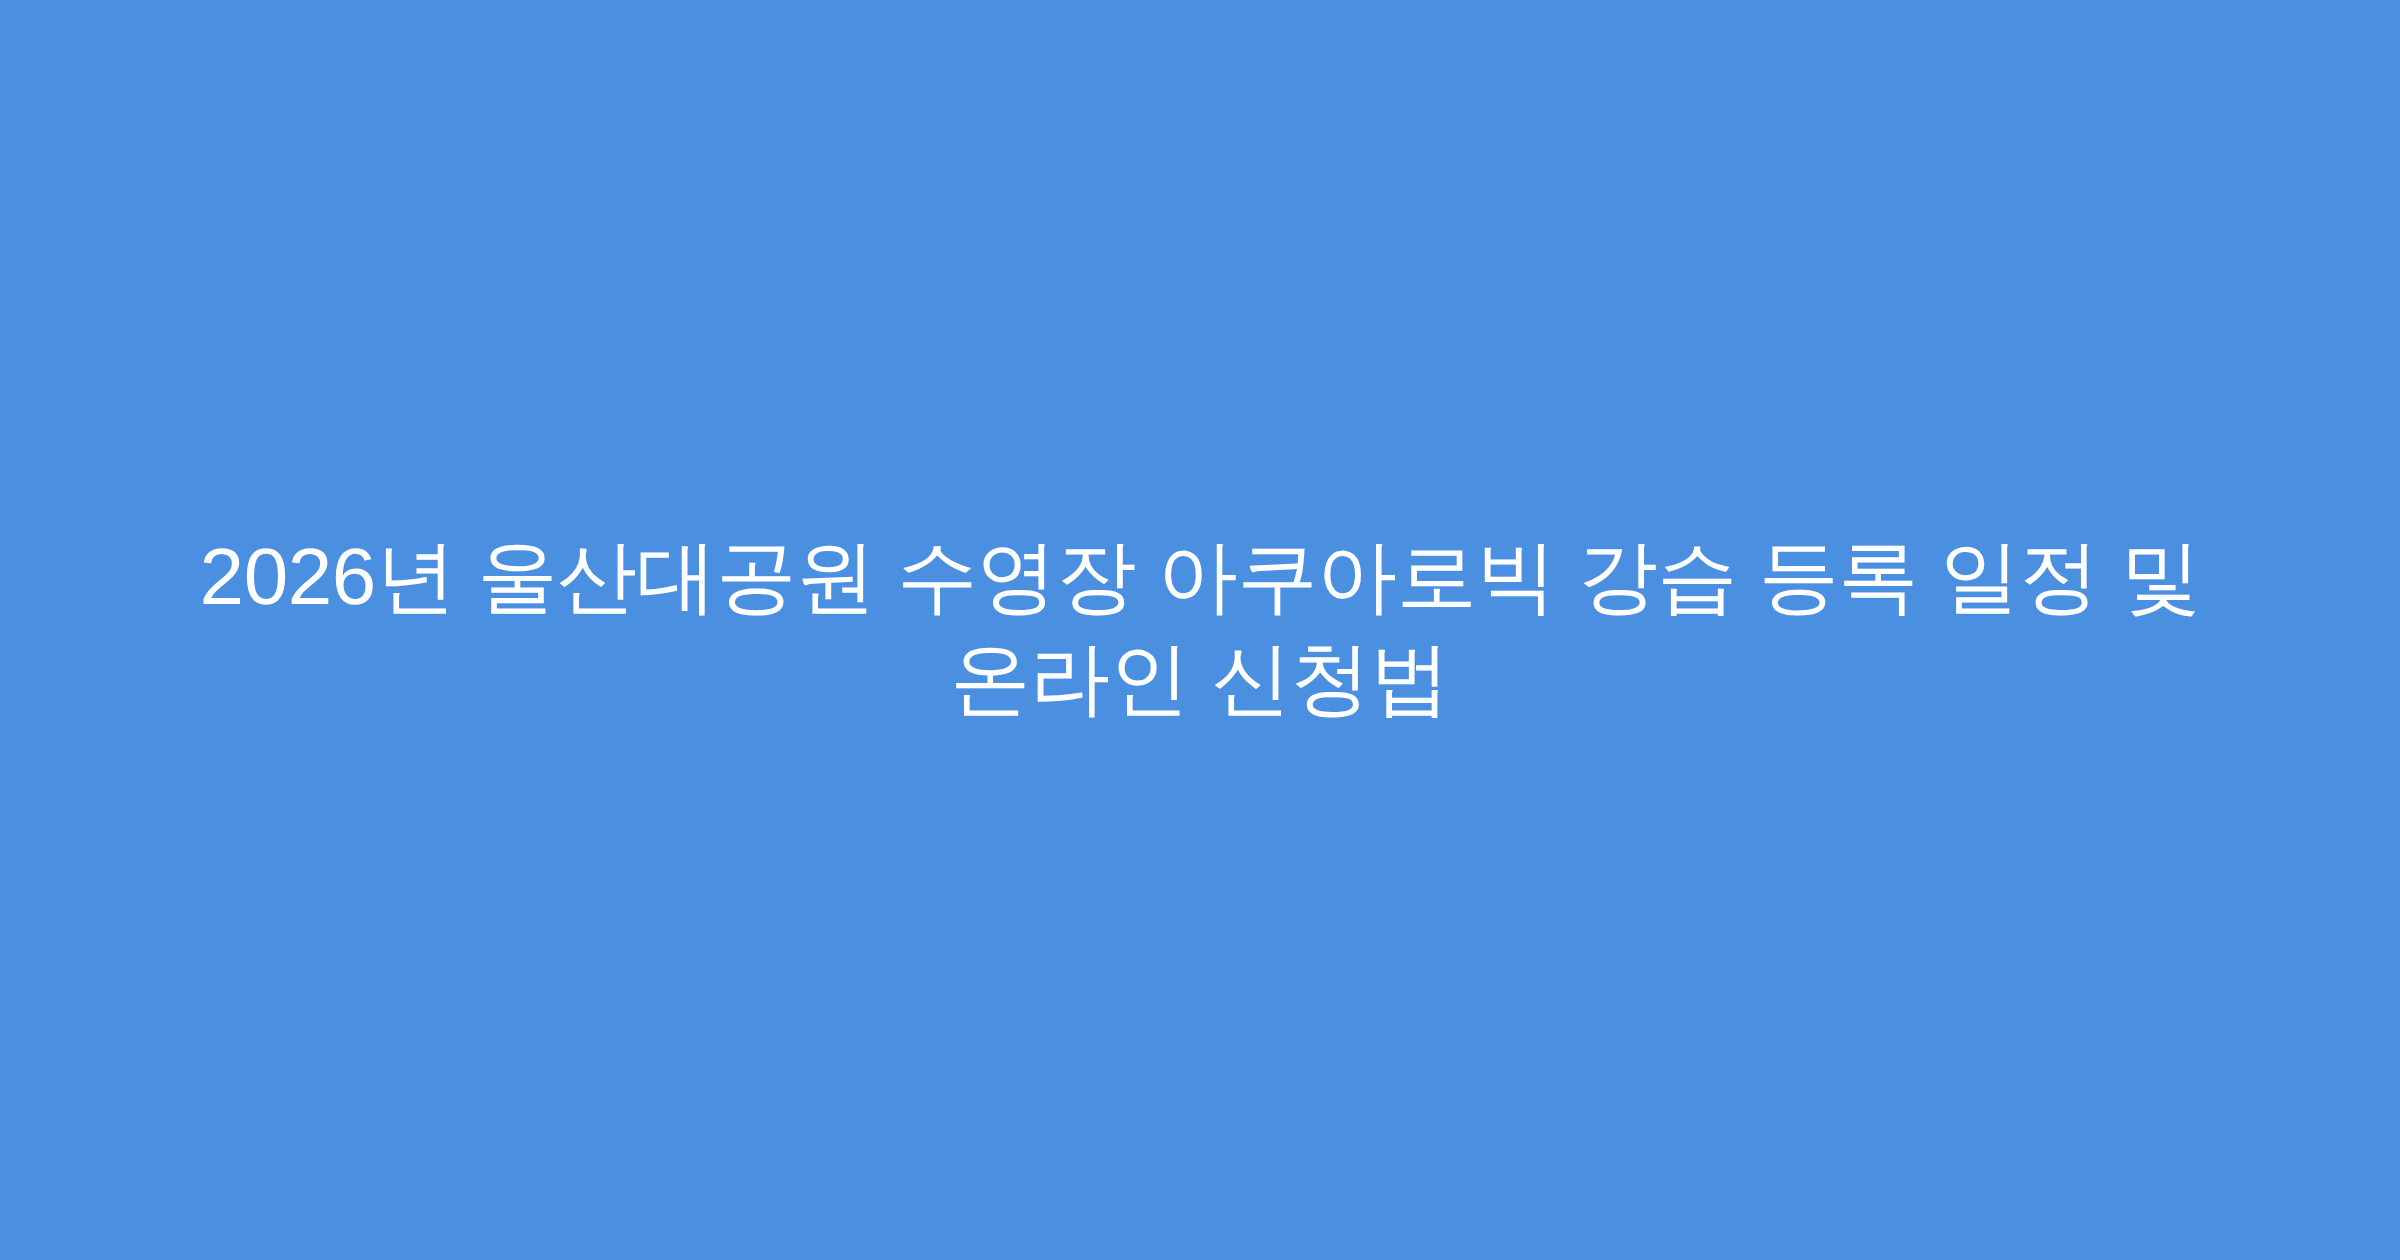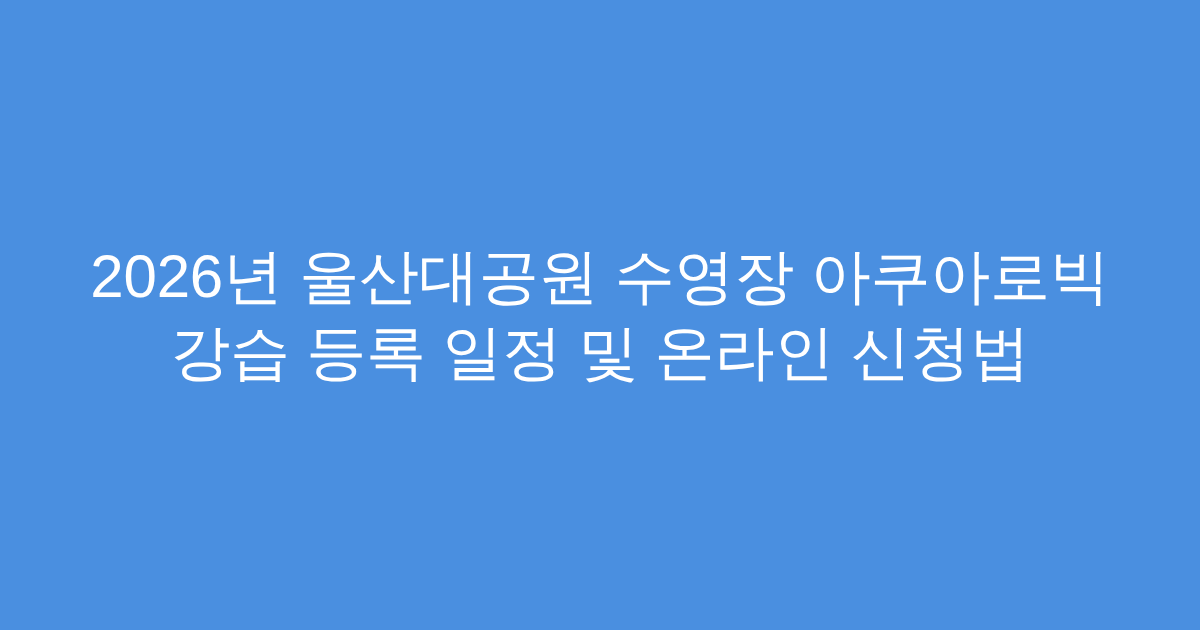--- a/index.html
+++ b/index.html
@@ -37,7 +37,7 @@
     margin: 0;
     color: #ffffff;
     font-family: "Liberation Sans", "DejaVu Sans", sans-serif;
-    font-size: 60px;
+    font-size: 40px;
     font-weight: 400;
     line-height: 1.27;
     letter-spacing: -0.2px;

